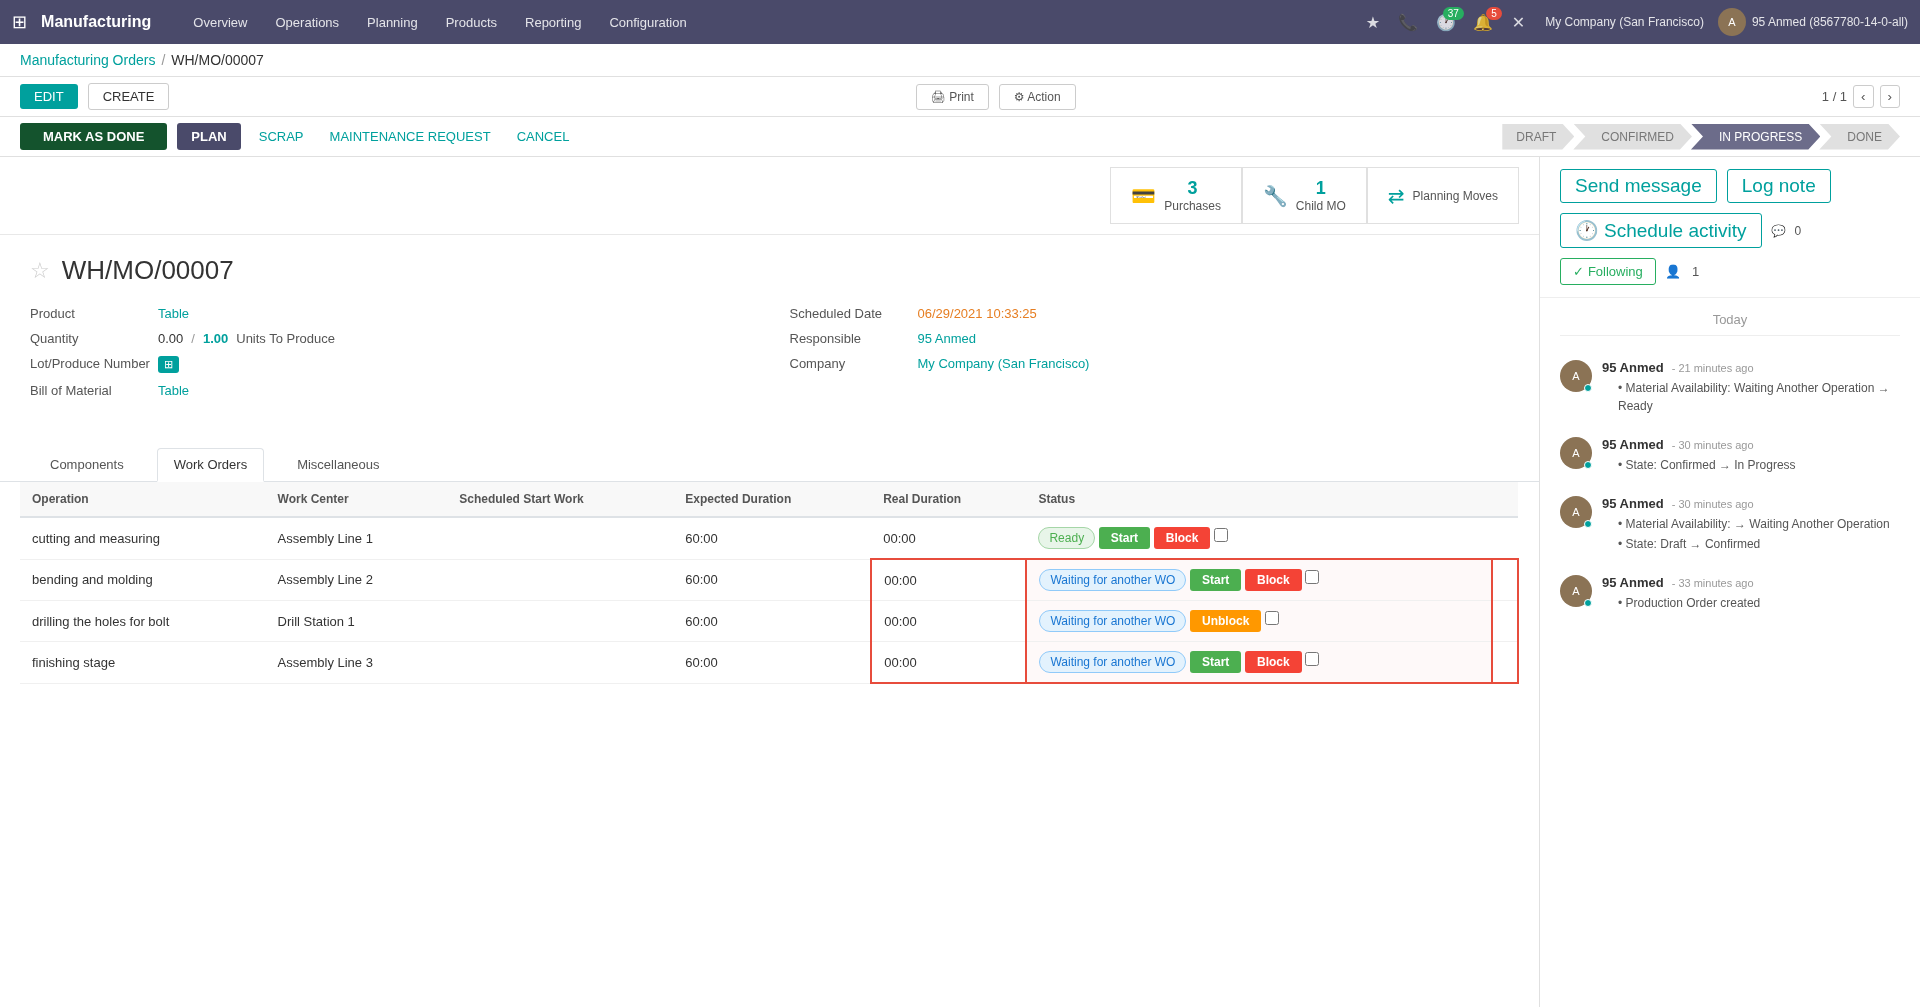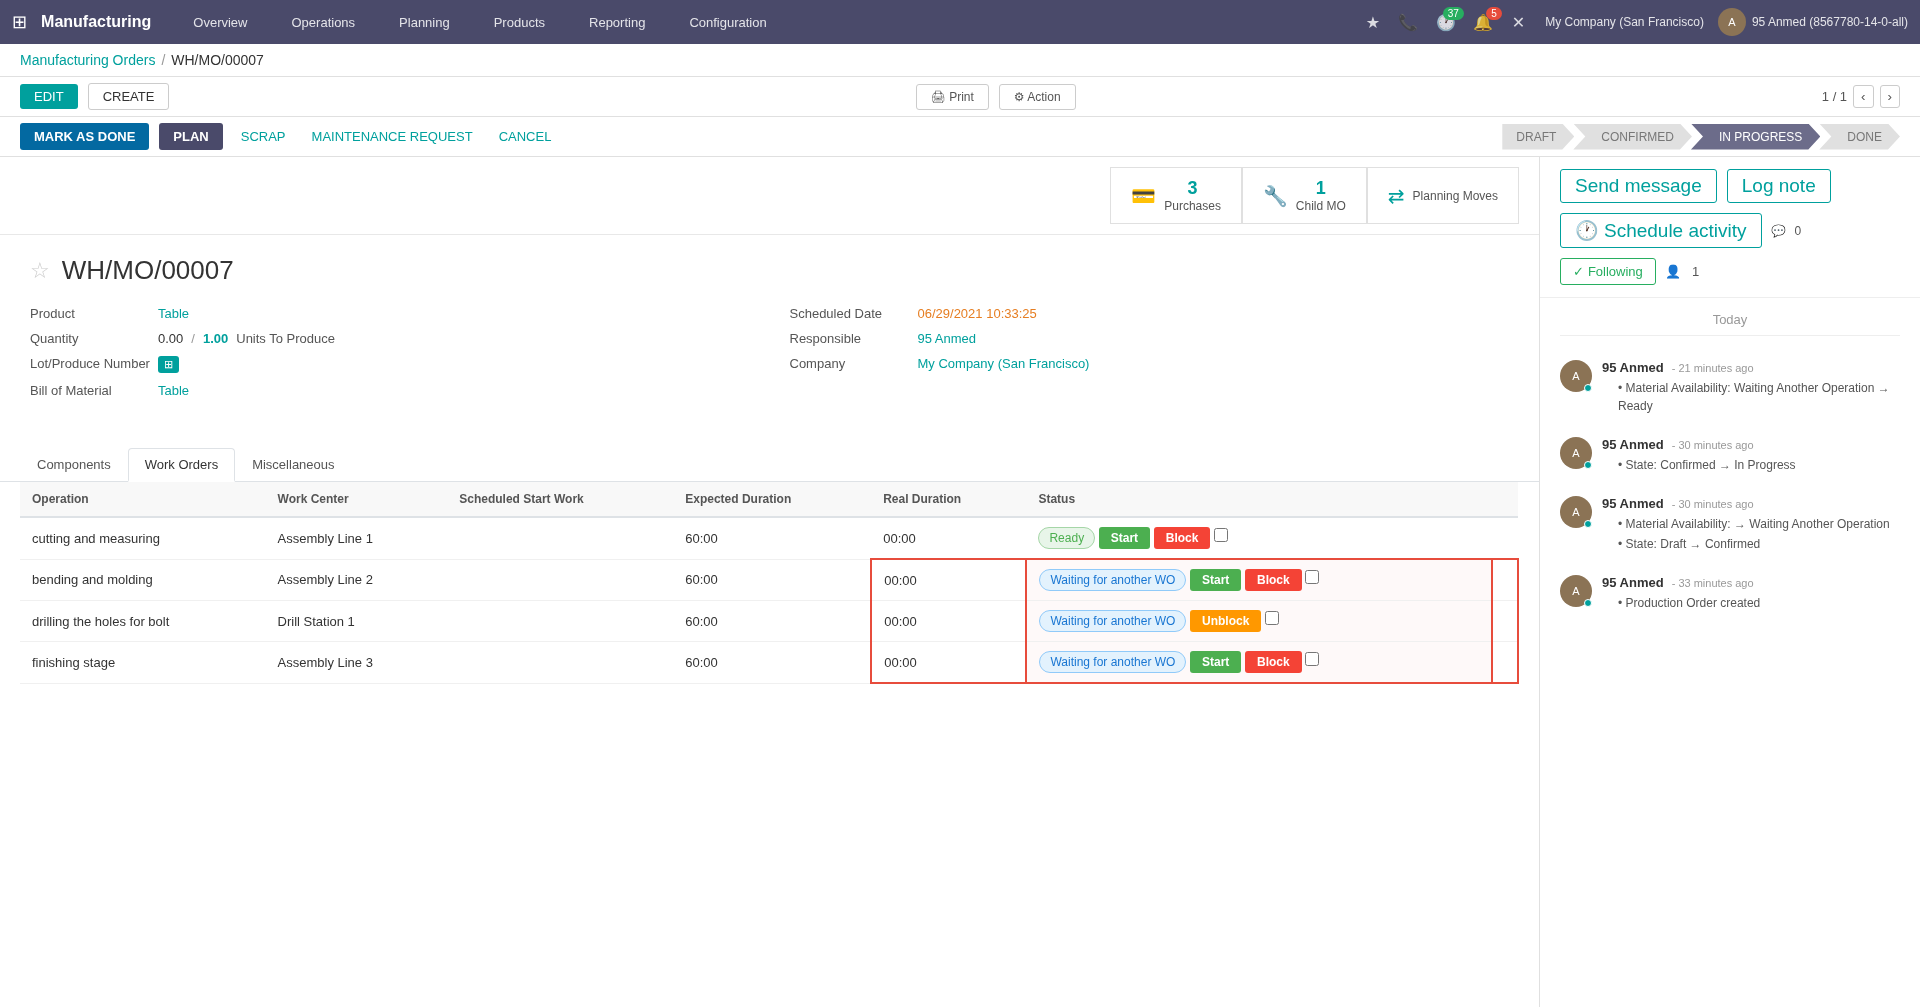--- a/index.html
+++ b/index.html
@@ -17,7 +17,7 @@
     }
     .top-nav .app-grid { margin-right: 14px; cursor: pointer; font-size: 18px; }
     .top-nav .app-name { font-size: 16px; font-weight: 600; margin-right: 28px; color: white; }
-    .top-nav .nav-links { display: flex; gap: 16px; flex: 1; }
+    .top-nav .nav-links { display: flex; gap: 0; flex: 1; }
     .top-nav .nav-links a { color: rgba(255,255,255,0.85); text-decoration: none; padding: 0 14px; height: 44px; display: flex; align-items: center; font-size: 13px; }
     .top-nav .nav-right { display: flex; align-items: center; gap: 6px; font-size: 12px; }
     .top-nav .nav-icon { color: rgba(255,255,255,0.8); font-size: 16px; padding: 4px 6px; cursor: pointer; position: relative; }

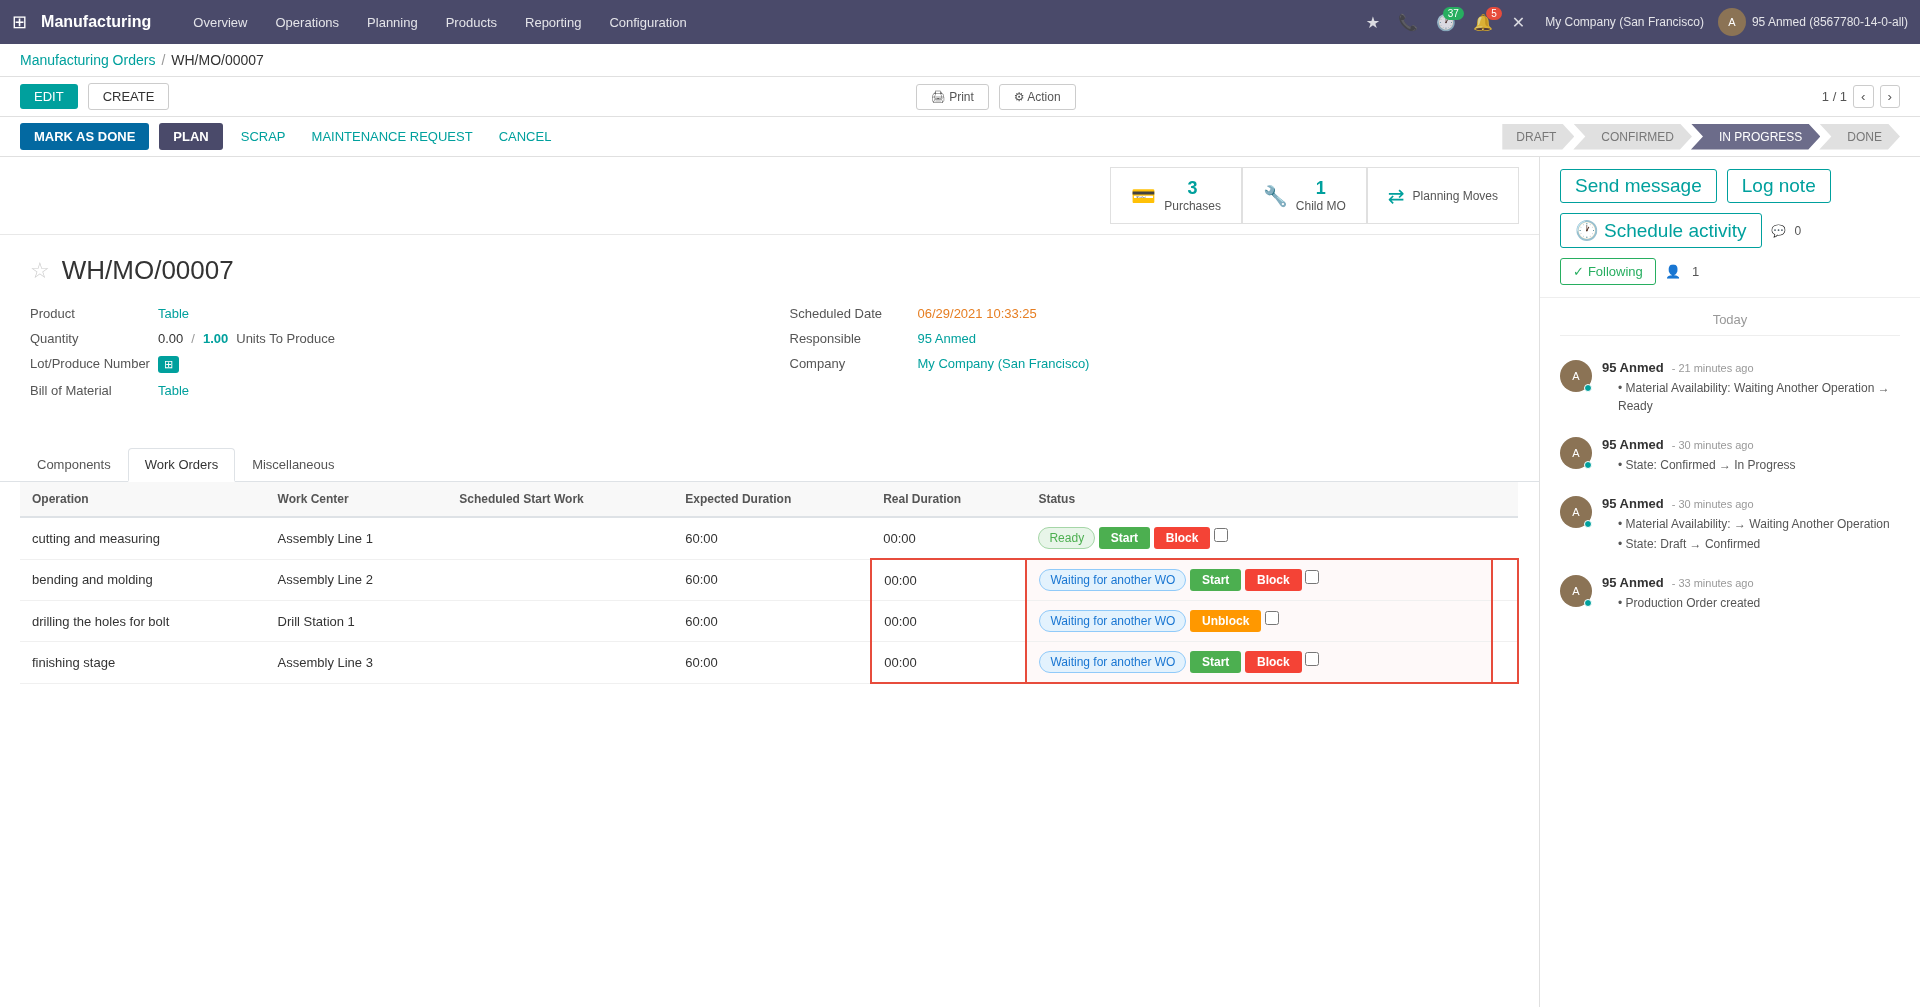--- a/index.html
+++ b/index.html
@@ -67,7 +67,7 @@
       align-items: center;
       gap: 10px;
     }
-    .btn-mark-done { background: #0369a1; color: white; padding: 6px 14px; border: none; border-radius: 3px; cursor: pointer; font-size: 13px; font-weight: 600; }
+    .btn-mark-done { background: #14532d; color: white; padding: 6px 23px; border: none; border-radius: 3px; cursor: pointer; font-size: 13px; font-weight: 600; }
     .btn-plan { background: #4a4a6a; color: white; padding: 6px 14px; border: none; border-radius: 3px; cursor: pointer; font-size: 13px; font-weight: 600; }
     .btn-link { background: none; border: none; color: #00a09d; cursor: pointer; font-size: 13px; padding: 6px 8px; }
     .workflow-bar .spacer { flex: 1; }

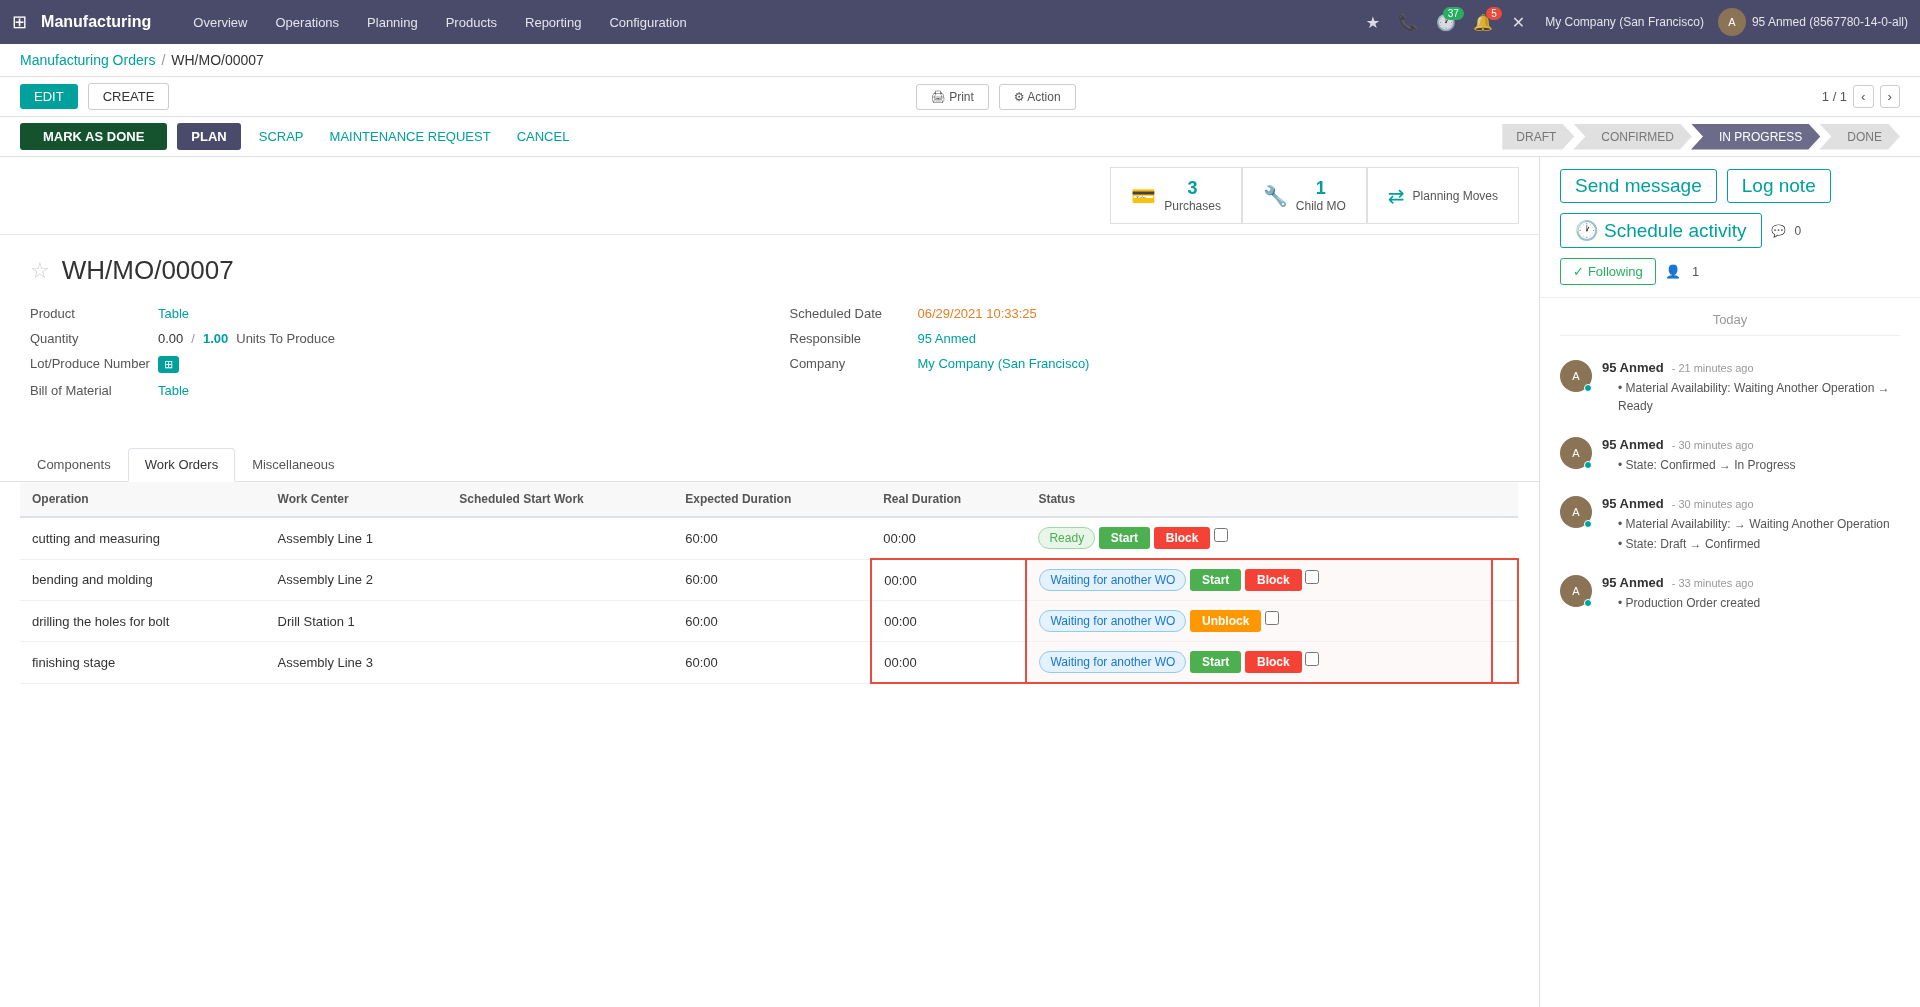--- a/index.html
+++ b/index.html
@@ -142,7 +142,7 @@
     .lot-btn { background: #00a09d; color: white; border: none; border-radius: 3px; padding: 2px 6px; font-size: 11px; cursor: pointer; }
 
     
-    .tabs { border-bottom: 1px solid #dee2e6; padding: 0 20px; margin-top: 20px; display: flex; gap: 0; text-align: center; }
+    .tabs { border-bottom: 1px solid #dee2e6; padding: 0 33px; margin-top: 20px; display: flex; gap: 16px; text-align: center; }
     .tab { padding: 8px 16px; cursor: pointer; border: 1px solid transparent; border-bottom: none; margin-bottom: -1px; font-size: 13px; color: #555; }
     .tab.active { border-color: #dee2e6; background: white; border-bottom: 2px solid white; color: #333; font-weight: 500; border-radius: 4px 4px 0 0; }
 

